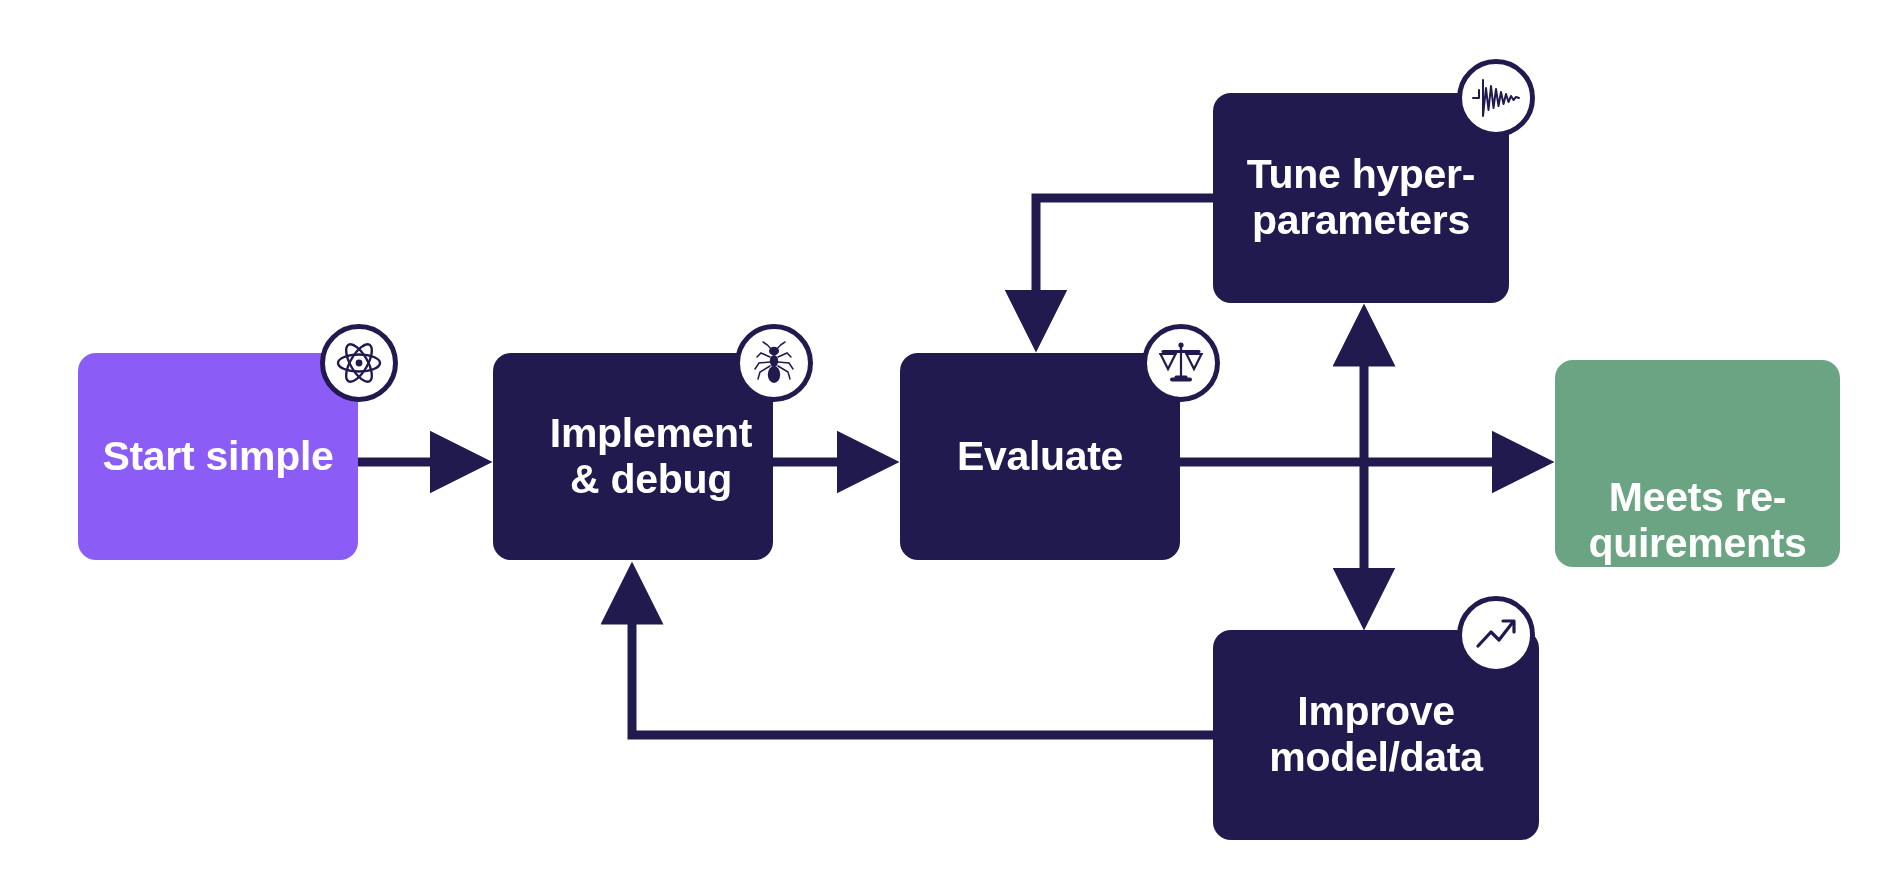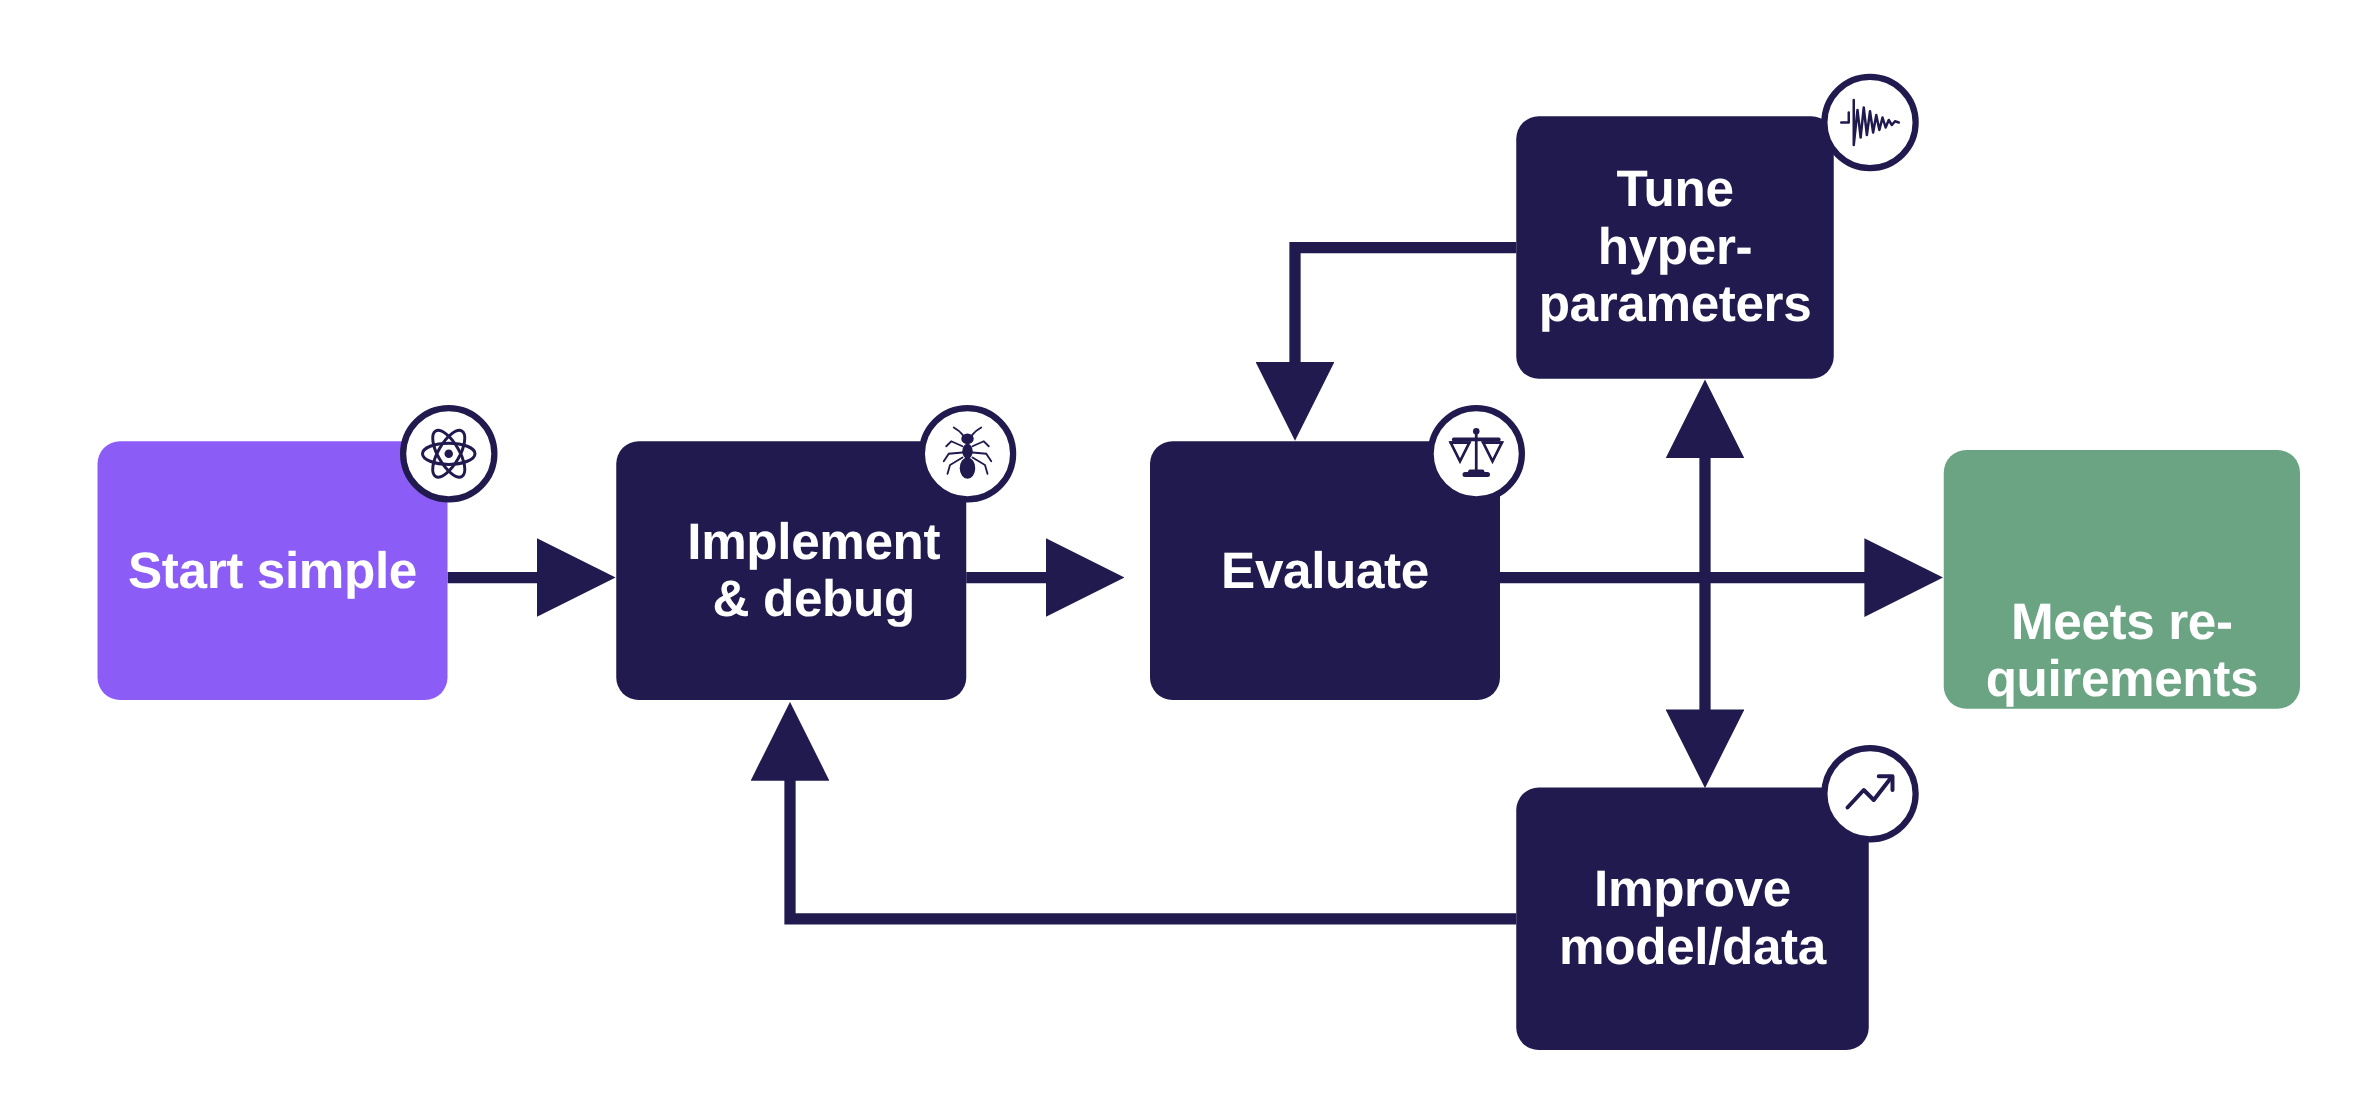--- a/index.html
+++ b/index.html
@@ -149,7 +149,7 @@
     </svg>
   </div>
 
-  <div class="node" style="left:1213px; top:93px; width:254px; height:210px; background:#211A4E;">
+  <div class="node" style="left:1213px; top:93px; width:296px; height:210px; background:#211A4E;">
     <div class="node-label">Tune hyper-
 parameters</div>
   </div>

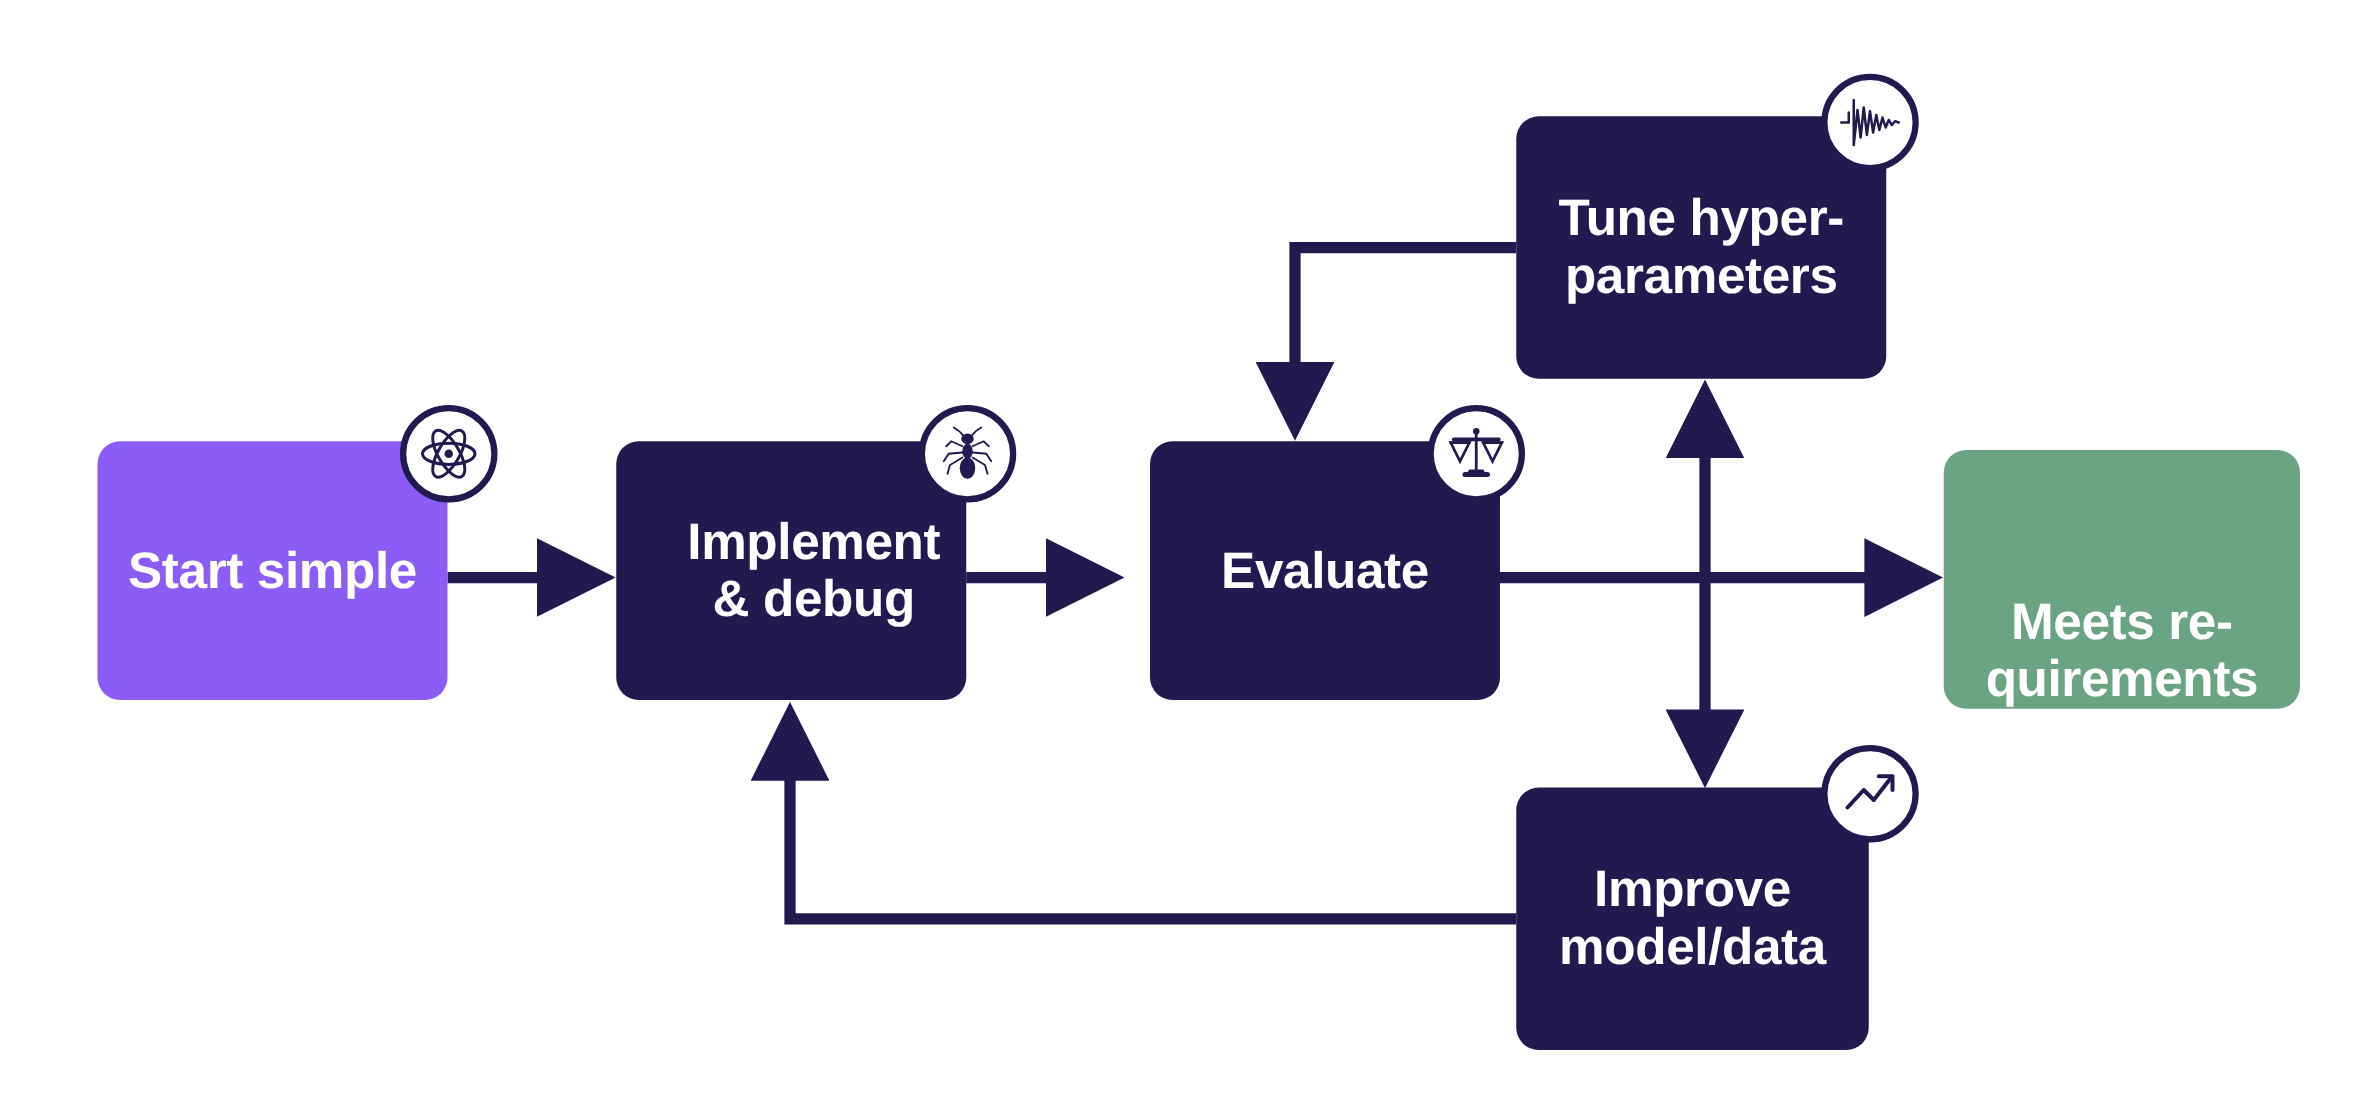--- a/index.html
+++ b/index.html
@@ -127,7 +127,7 @@
     </svg>
   </div>
 
-  <div class="node" style="left:900px; top:353px; width:280px; height:207px; background:#211A4E;margin-left:20px;">
+  <div class="node" style="left:900px; top:353px; width:280px; height:207px; background:#211A4E;">
     <div class="node-label">Evaluate</div>
   </div>
   <div class="badge" style="left:1142px; top:324px;">

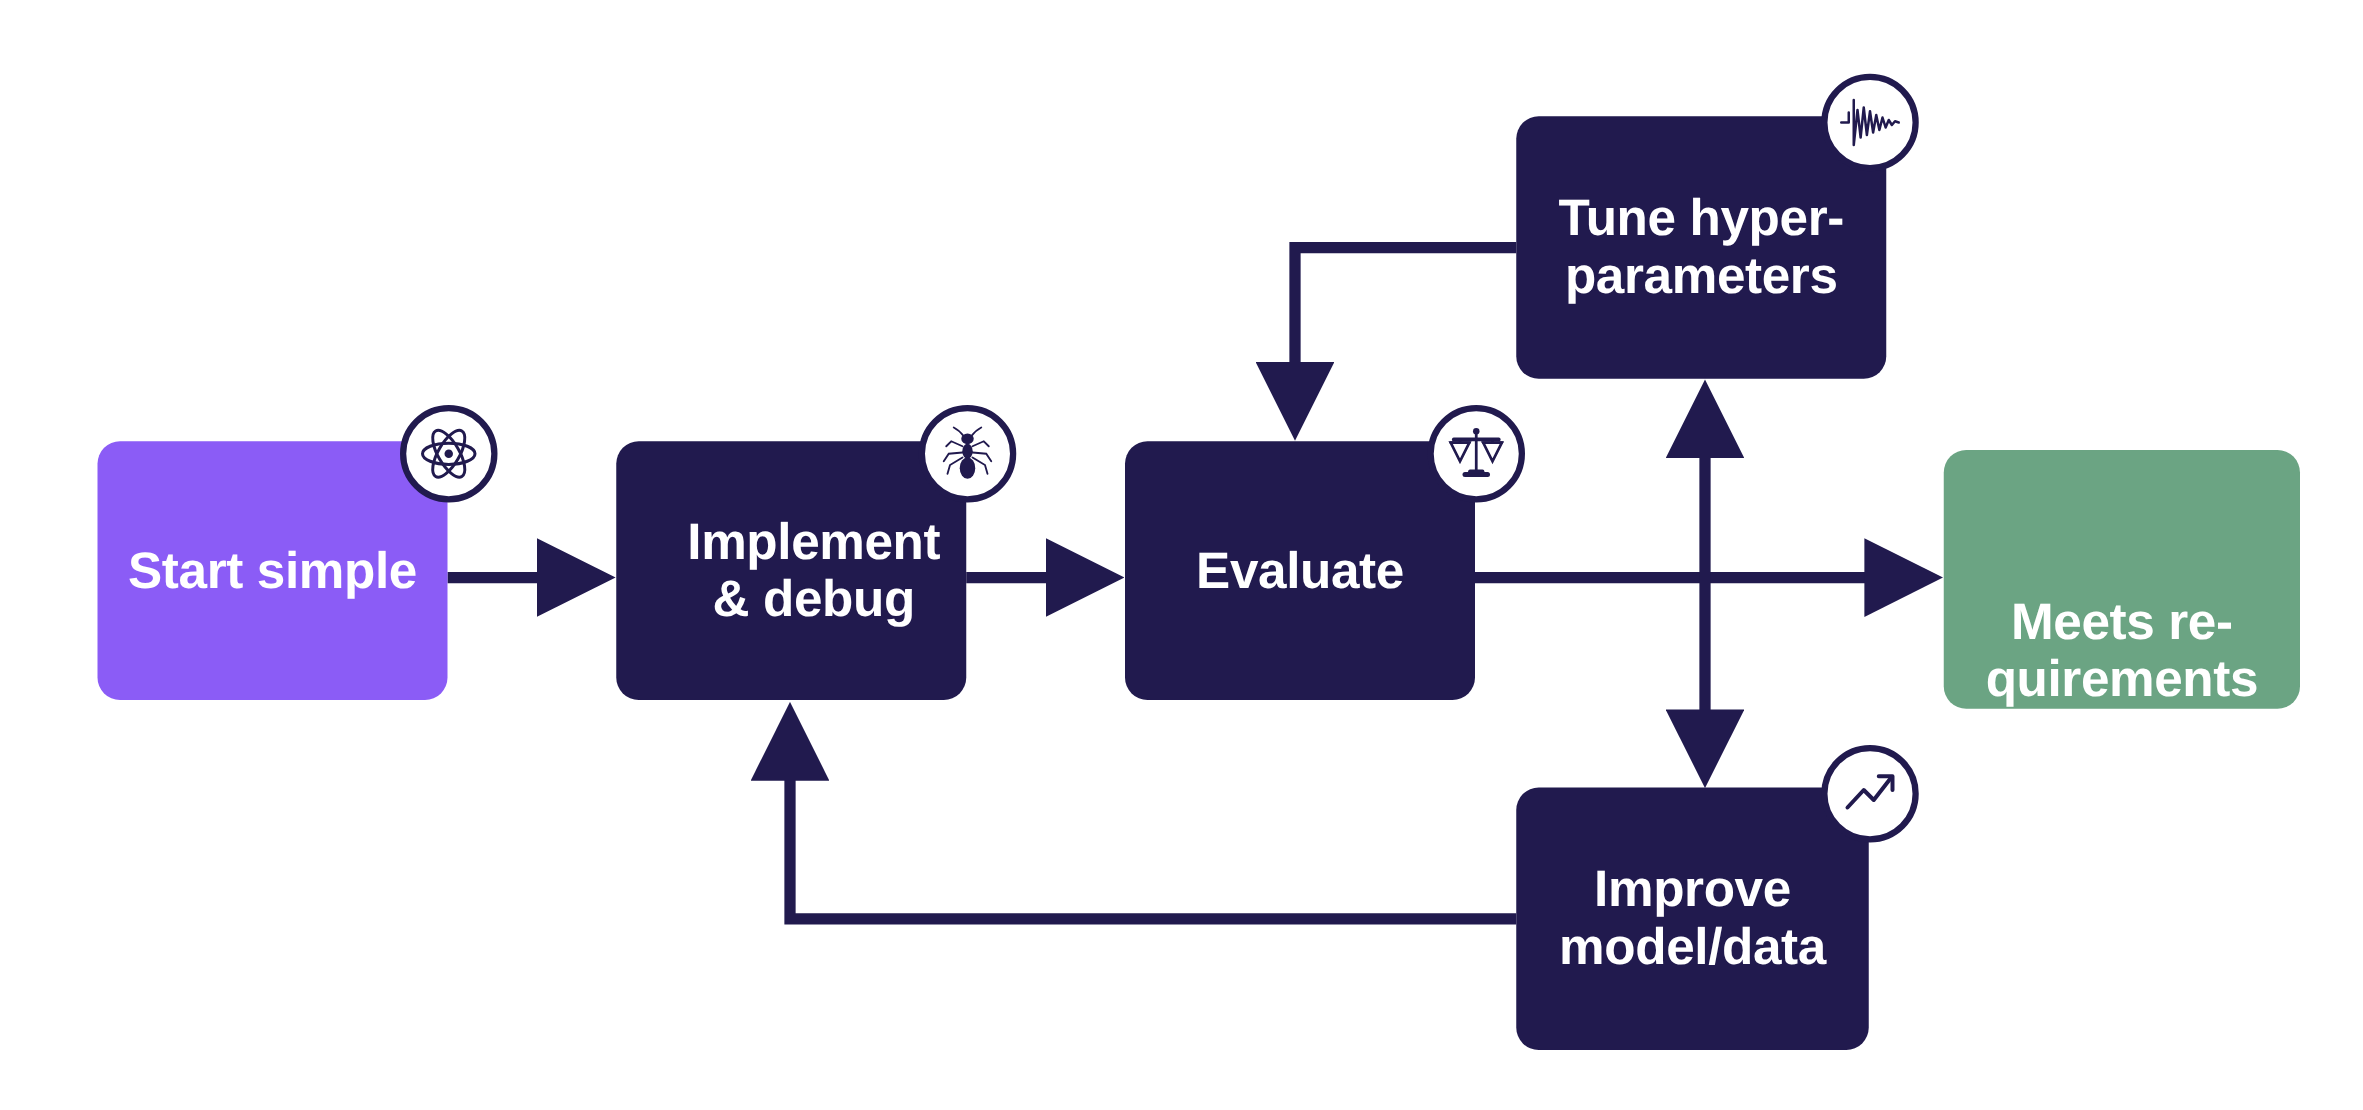--- a/index.html
+++ b/index.html
@@ -162,7 +162,7 @@
     </svg>
   </div>
 
-  <div class="node" style="left:1213px; top:630px; width:282px; height:210px; background:#211A4E;">
+  <div class="node" style="left:1213px; top:630px; width:326px; height:210px; background:#211A4E;">
     <div class="node-label">Improve
 model/data</div>
   </div>

